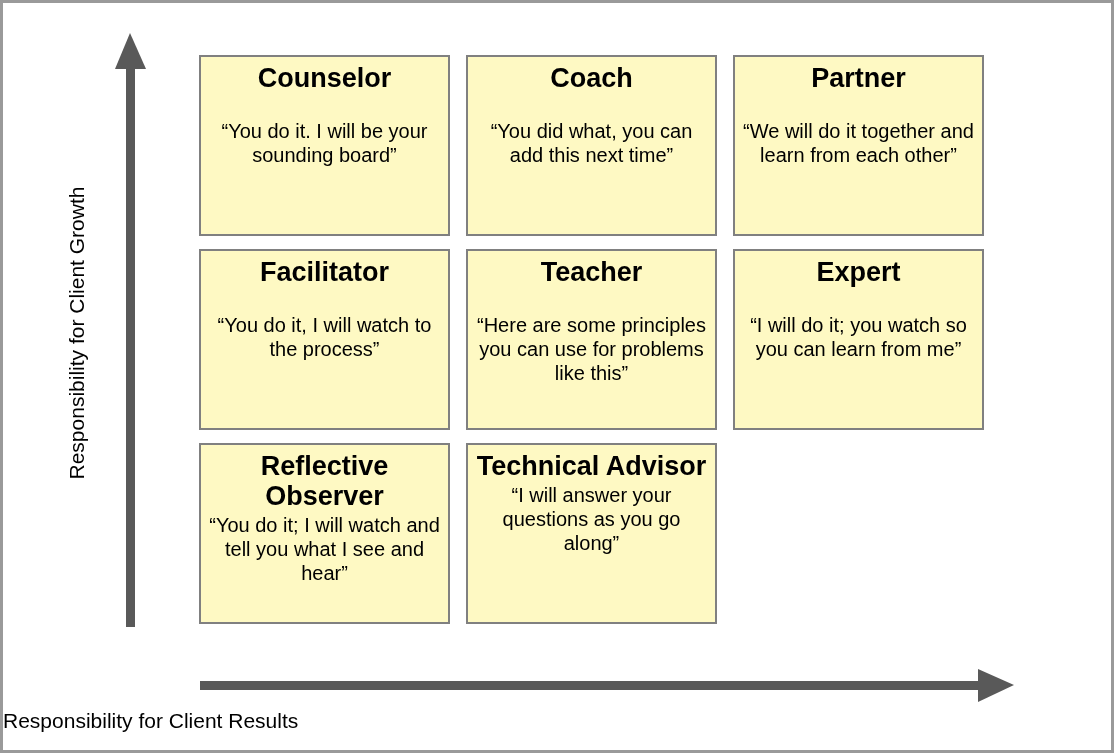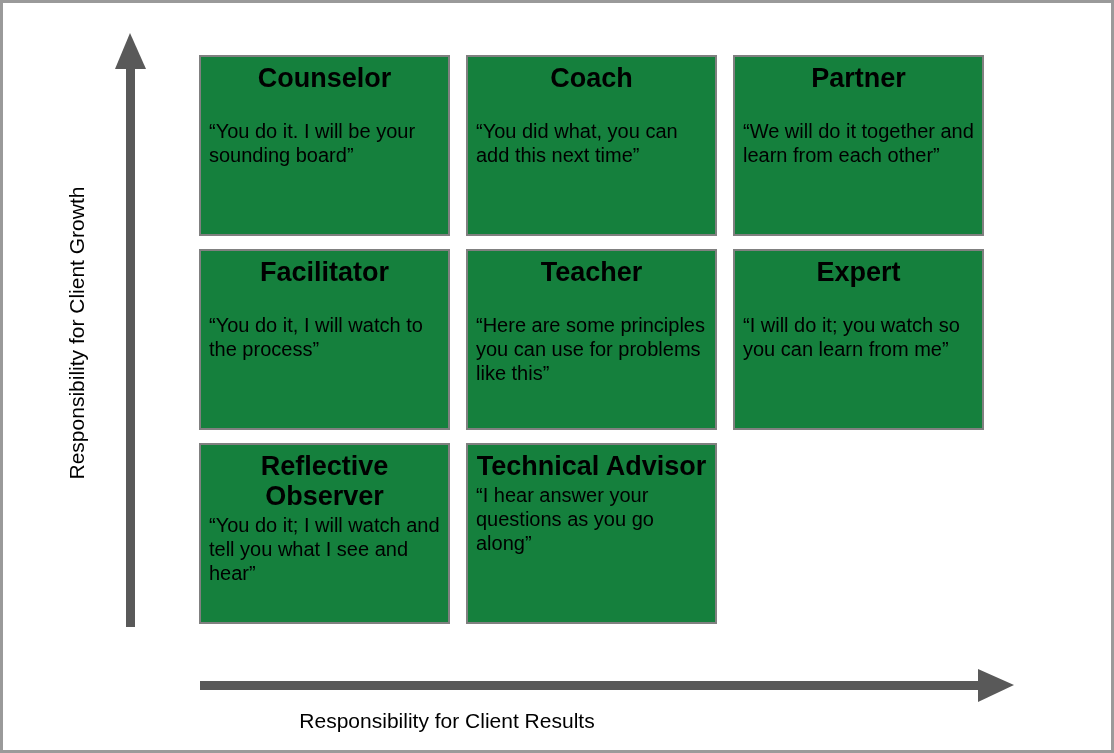--- a/index.html
+++ b/index.html
@@ -111,7 +111,7 @@
   }
   .cell {
     box-sizing: border-box;
-    background: #15803d;
+    background: #fef9c3;
     border: 2px solid #808080;
     display: flex;
     flex-direction: column;

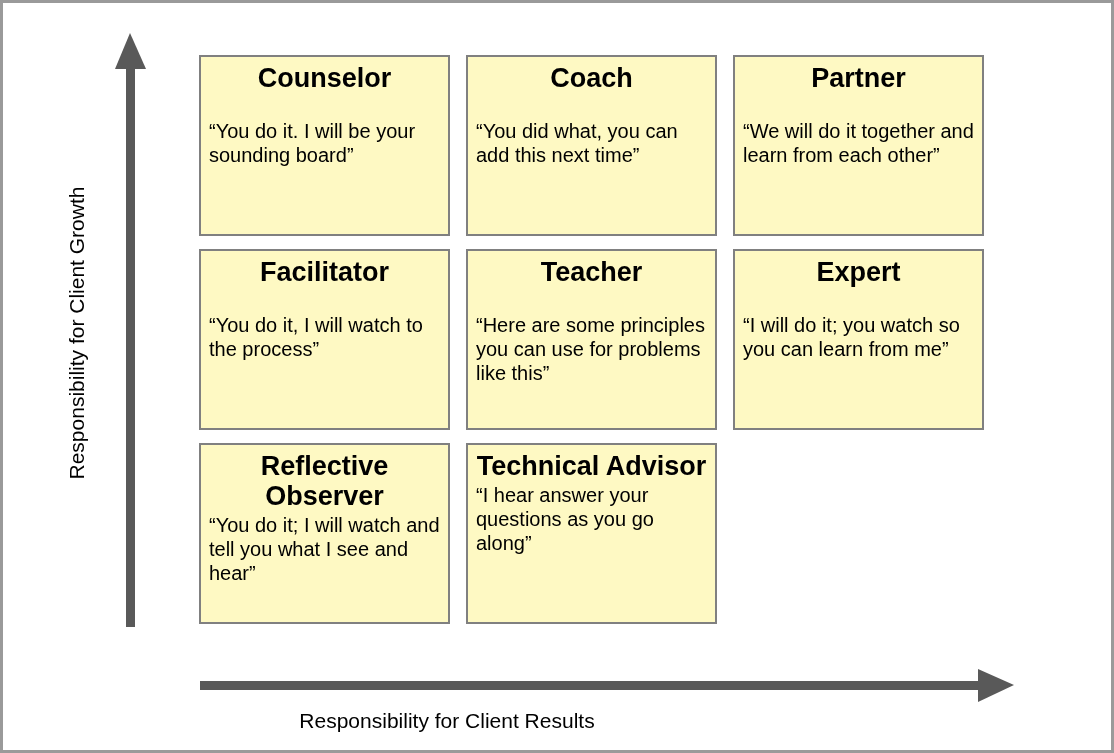--- a/index.html
+++ b/index.html
@@ -130,6 +130,7 @@
   .cell-quote {
     font-size: 20px;
     color: #000000;
+    text-align: center;
     line-height: 1.2;
     width: 100%;
   }

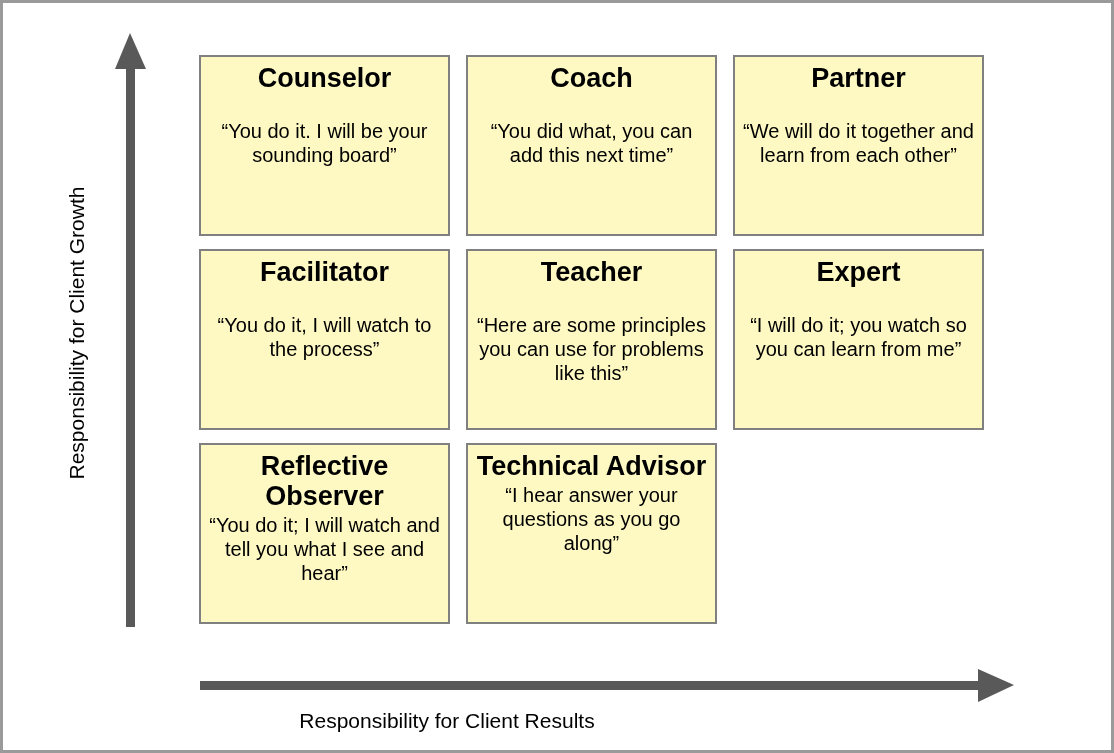--- a/index.html
+++ b/index.html
@@ -201,7 +201,7 @@
 
     <div class="cell row-bot">
       <div class="cell-title">Technical Advisor</div>
-      <div class="cell-quote">“I hear answer your questions as you go along”</div>
+      <div class="cell-quote">“I will answer your questions as you go along”</div>
     </div>
 
 

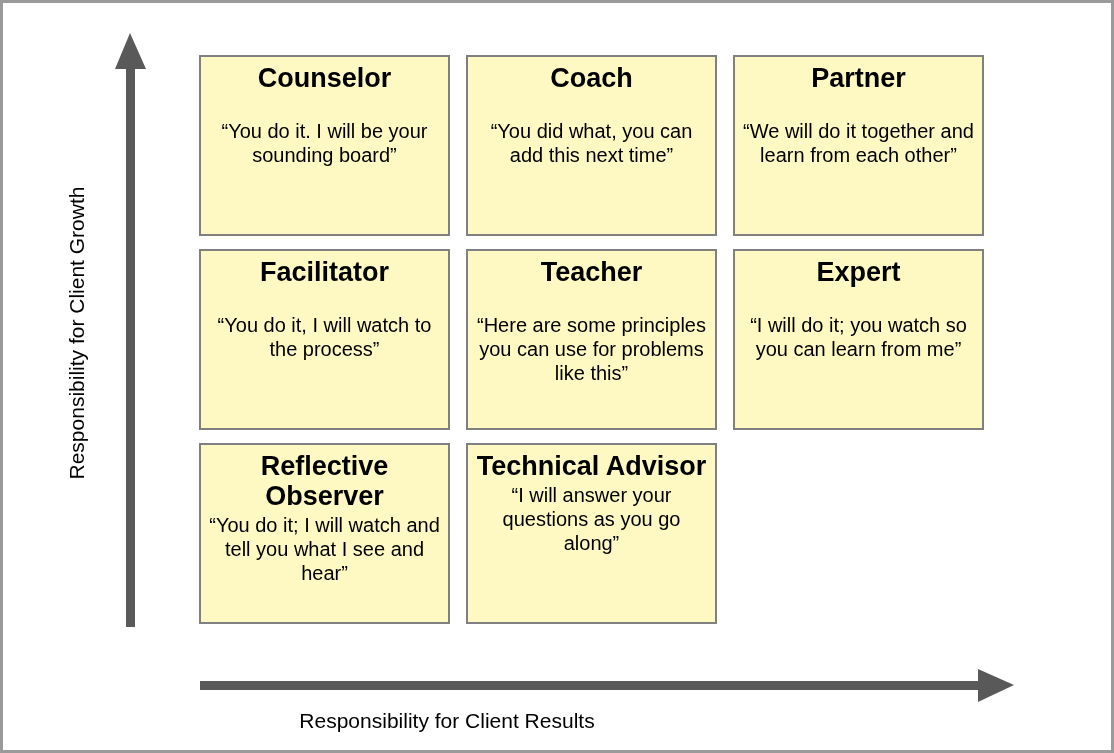--- a/index.html
+++ b/index.html
@@ -91,7 +91,6 @@
     left: 0px;
     top: 706px;
     width: 888px;
-    text-align: center;
     font-size: 21px;
     color: #000000;
   }

